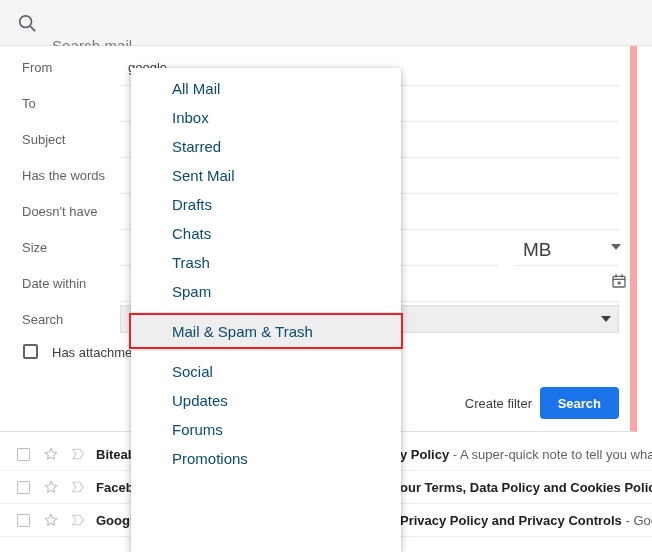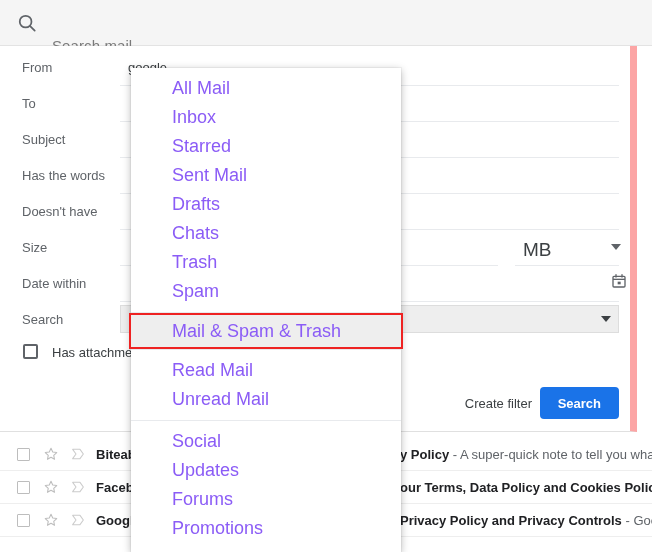--- a/index.html
+++ b/index.html
@@ -222,8 +222,8 @@
     height: 29px;
     display: flex; align-items: center;
     padding-left: 41px;
-    font-size: 18px;
-    color: #8b5cf6;
+    font-size: 15px;
+    color: #0c4a6e;
     white-space: nowrap;
     cursor: pointer;
   }

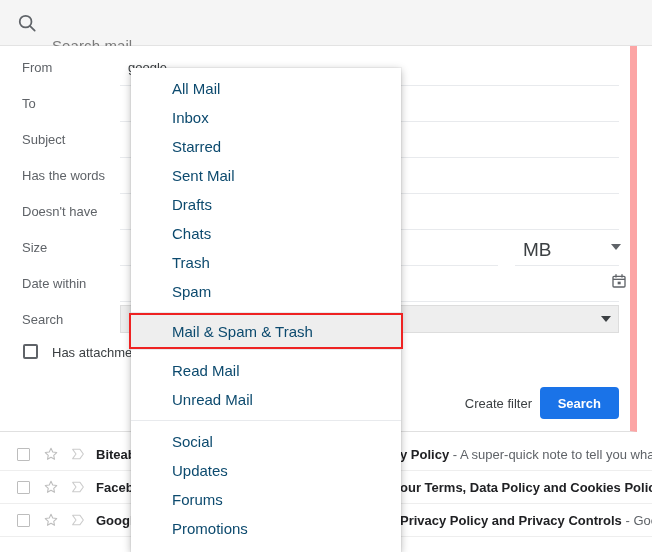--- a/index.html
+++ b/index.html
@@ -408,10 +408,6 @@
 
     <div class="ddiv"></div>
 
-    <div class="dgroup">
-      <div class="ditem">Read Mail</div>
-      <div class="ditem">Unread Mail</div>
-    </div>
 
     <div class="ddiv"></div>
 

